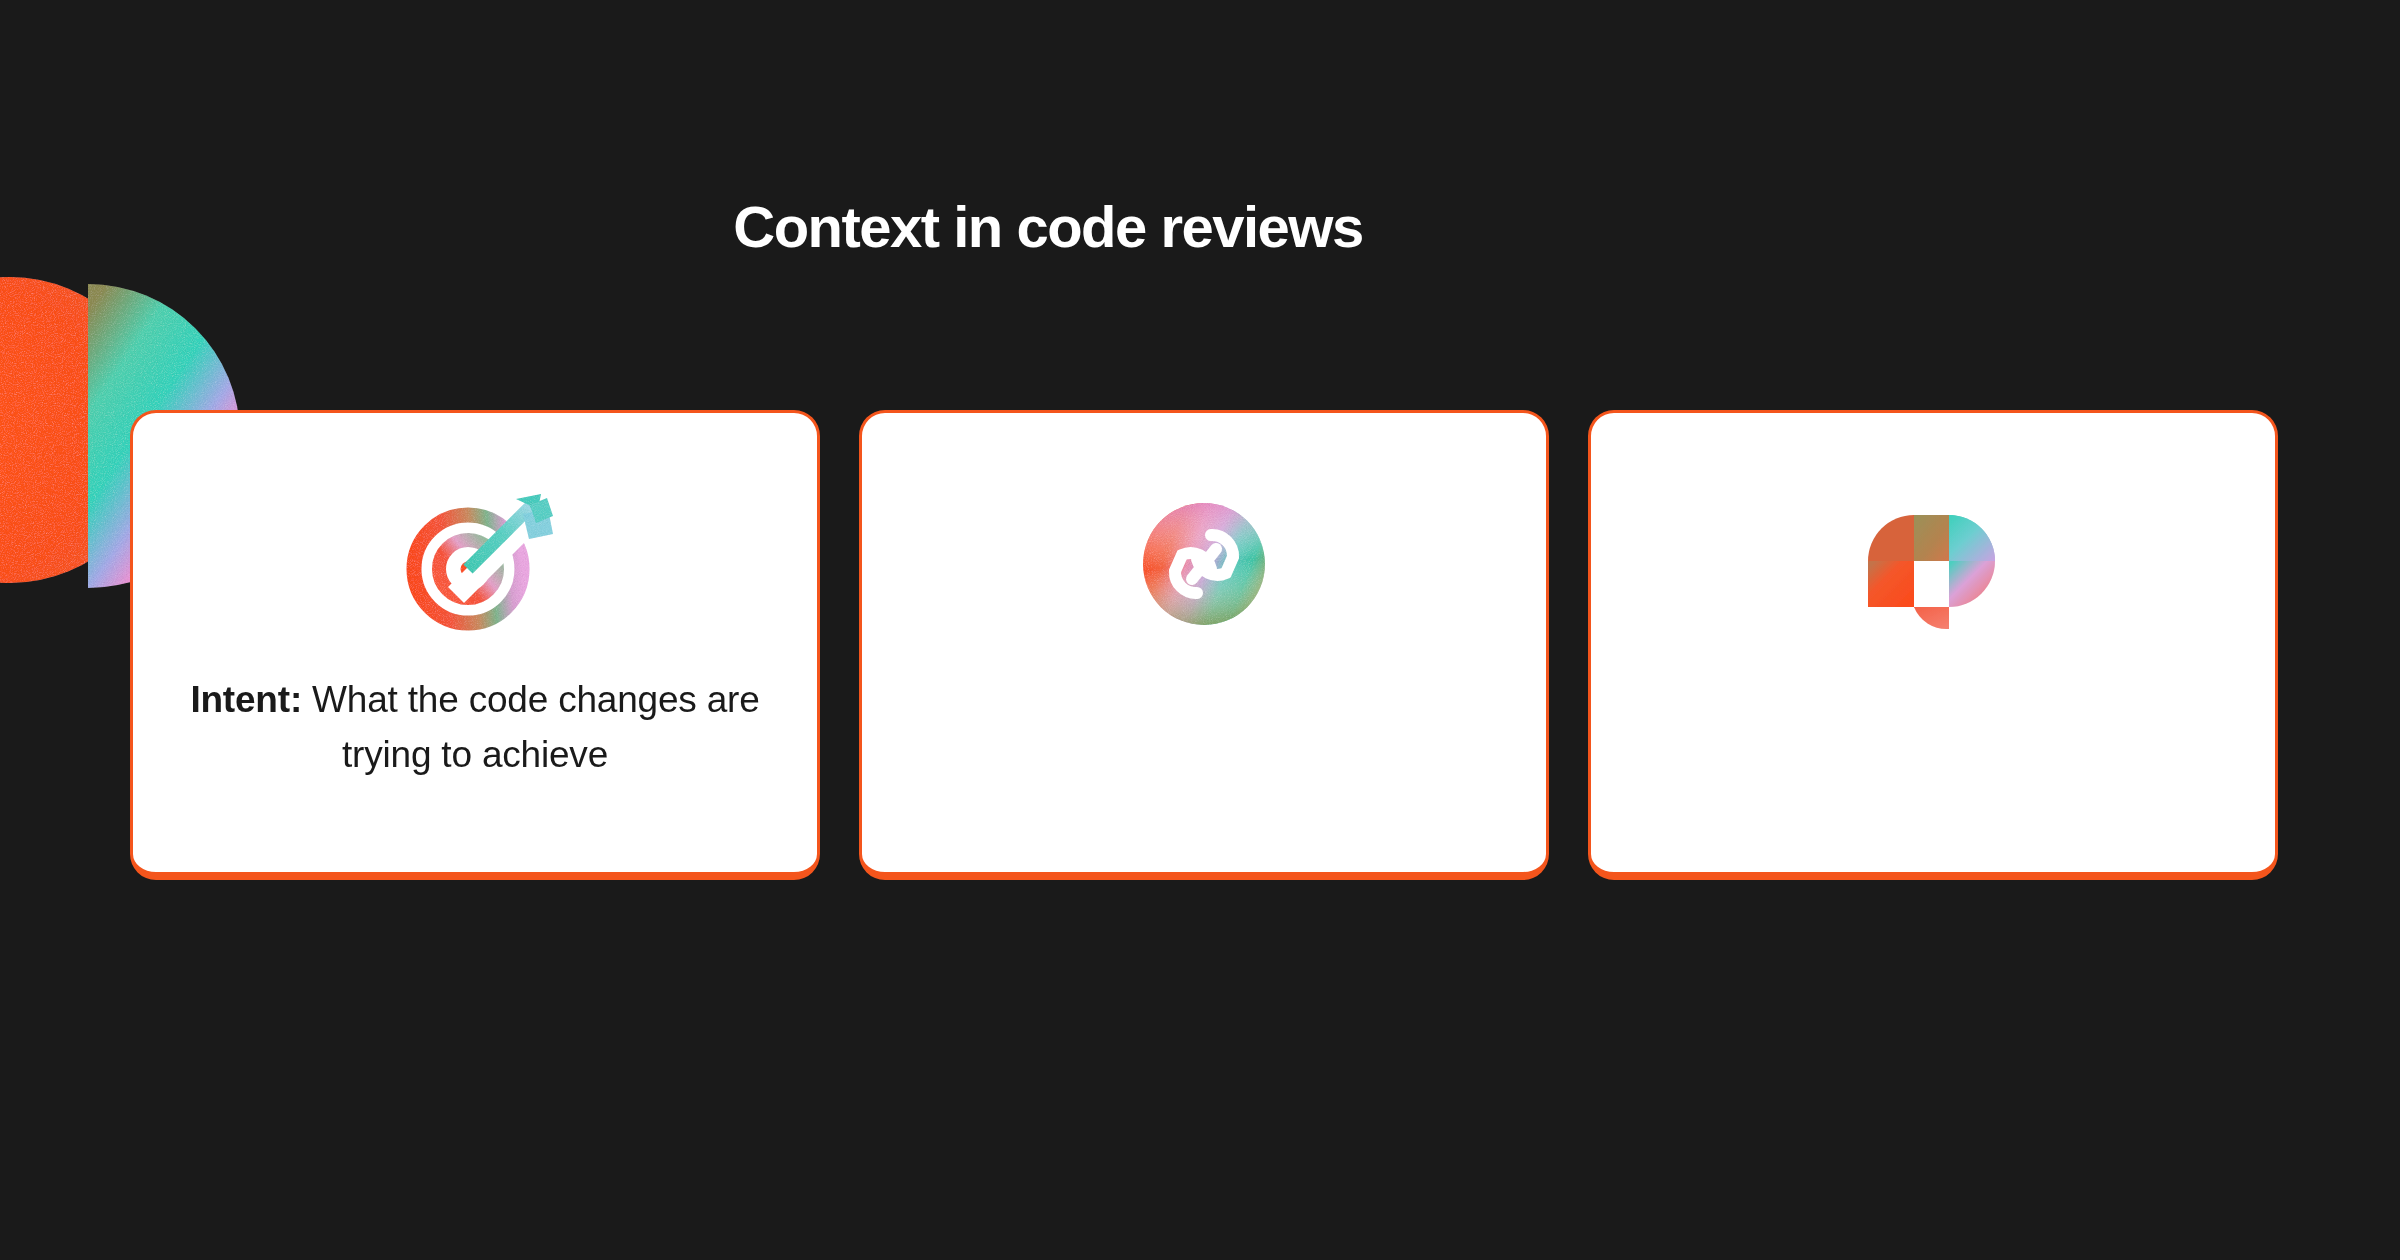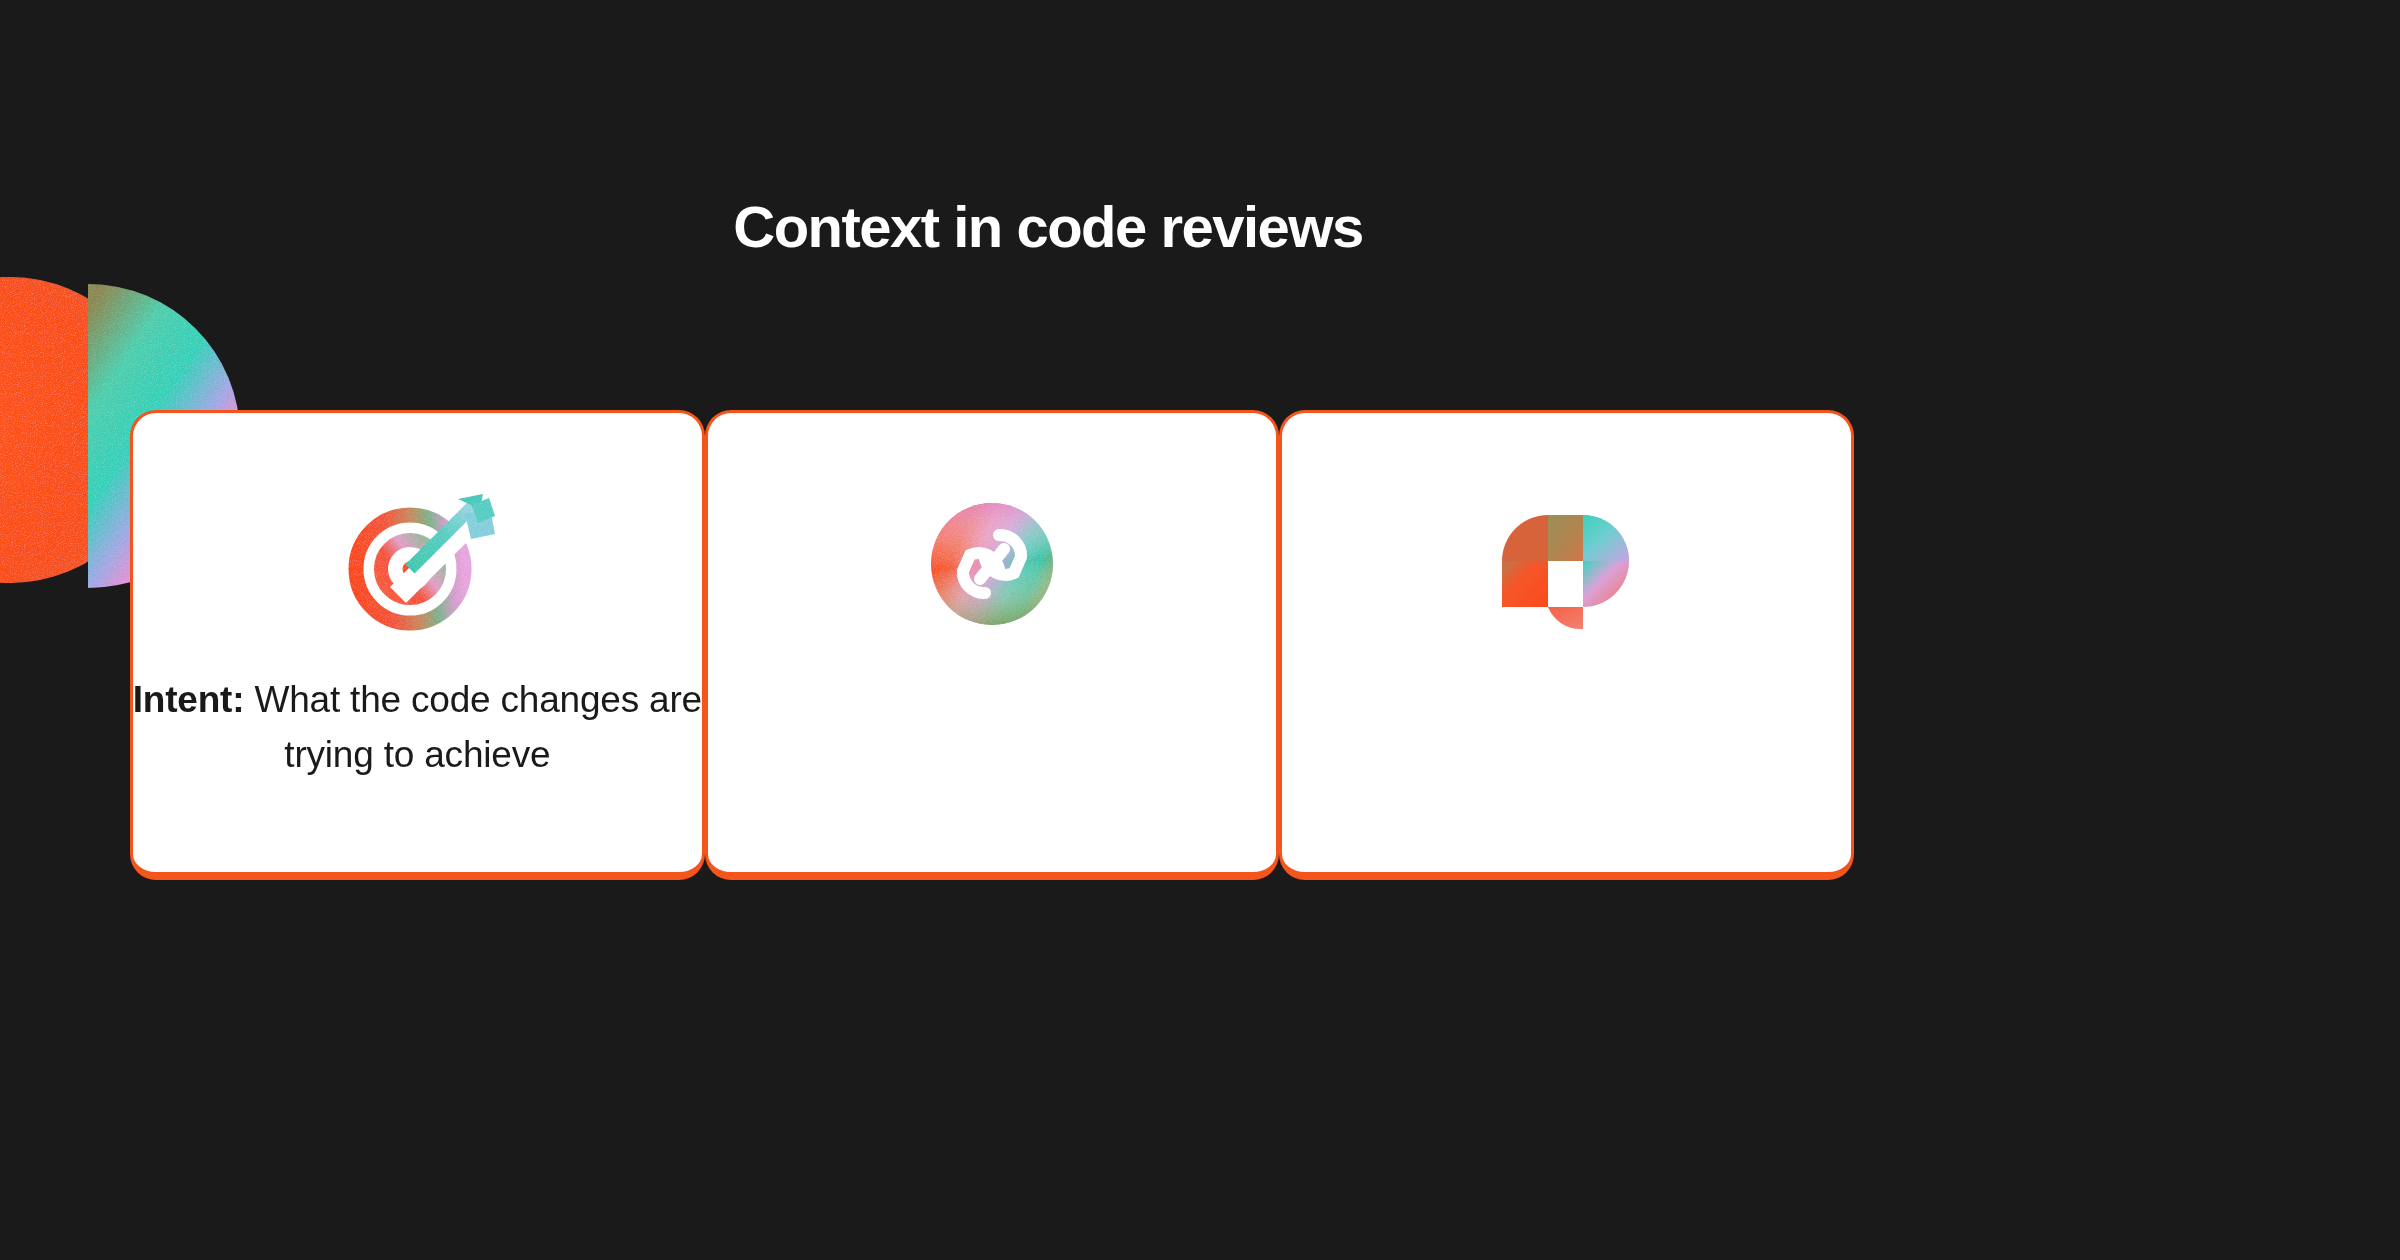--- a/index.html
+++ b/index.html
@@ -49,7 +49,7 @@
     position: absolute;
     top: 410px;
     left: 130px;
-    width: 1724px;
+    width: 2148px;
     height: 470px;
     display: flex;
     flex-direction: row;

